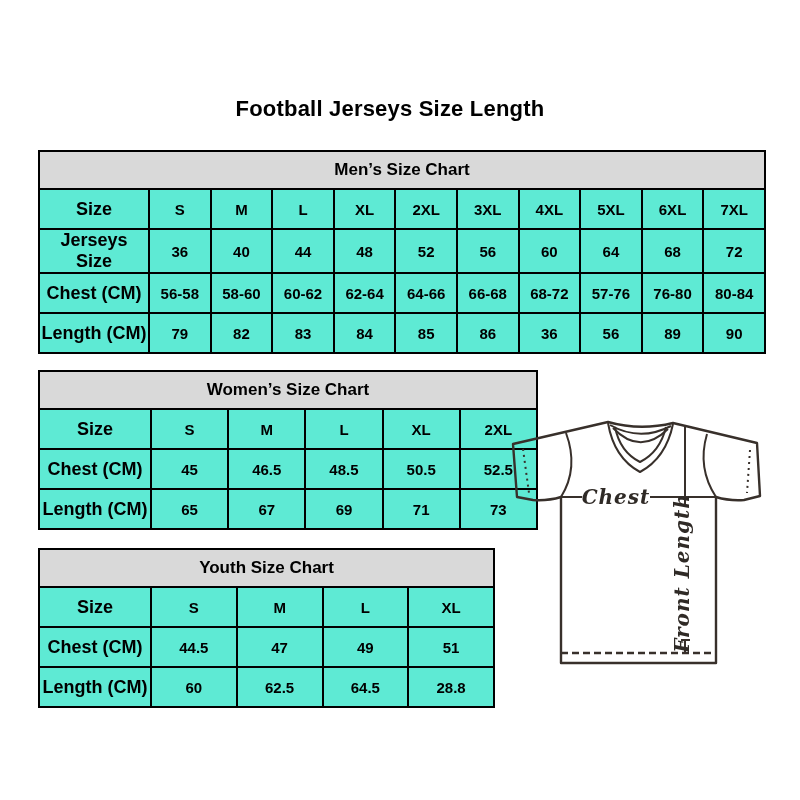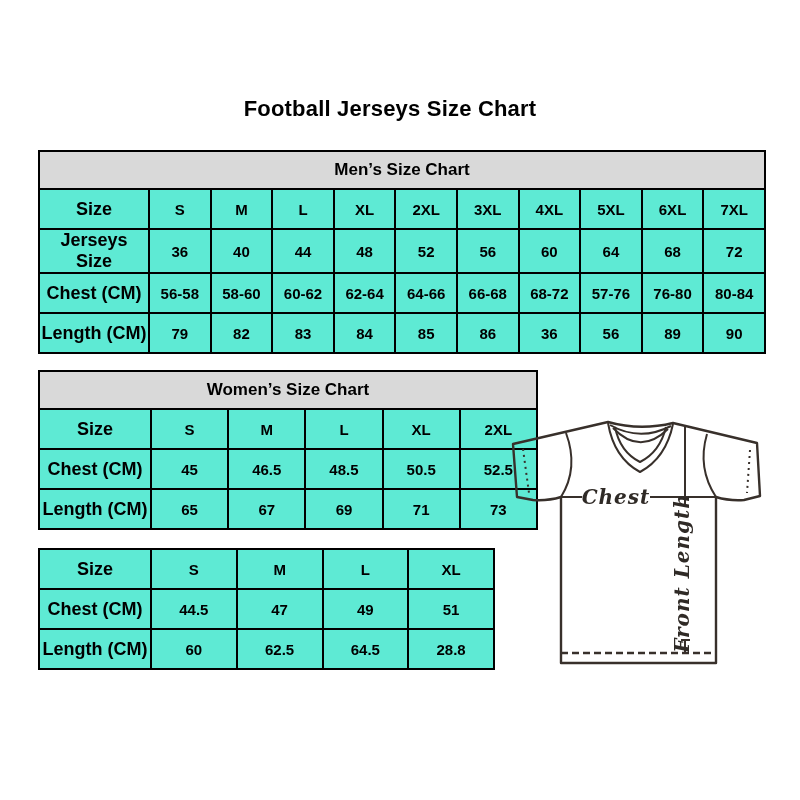--- a/index.html
+++ b/index.html
@@ -48,7 +48,7 @@
 </head>
 <body>
 
-<div class="page-title">Football Jerseys Size Chart</div>
+<div class="page-title">Football Jerseys Size Length</div>
 
 <table class="size-table" id="men-table">
     <colgroup>

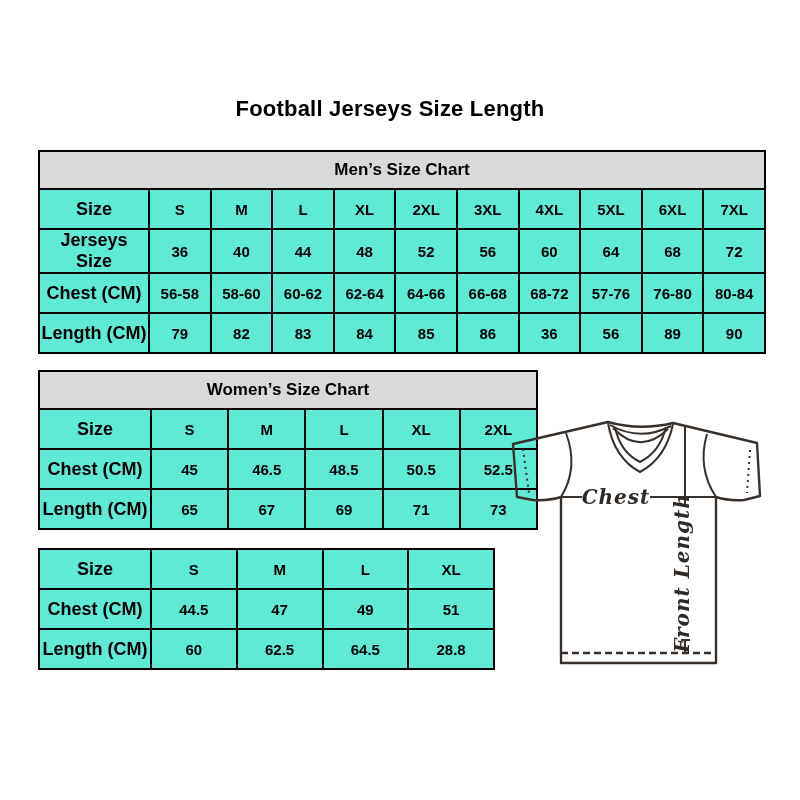--- a/index.html
+++ b/index.html
@@ -172,6 +172,9 @@
       <col>
     </colgroup>
     <tbody>
+      <tr class="hdr-row">
+        <th colspan="5">Youth Size Chart</th>
+      </tr>
       <tr class="data-row">
         <th>Size</th>
         <td>S</td>

